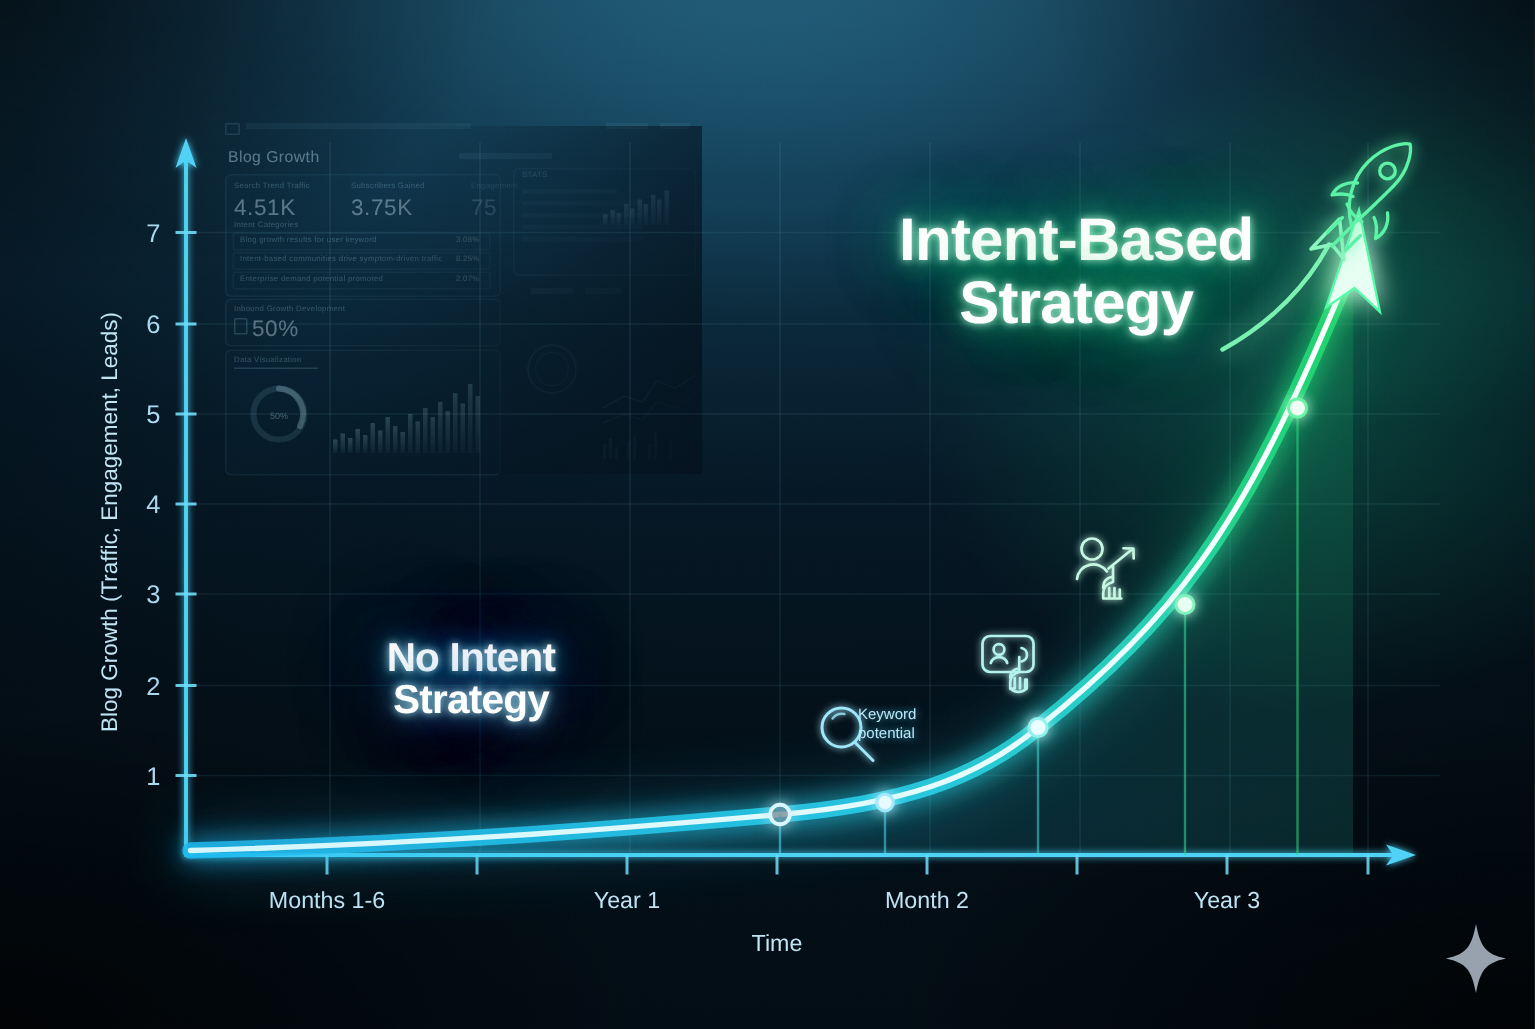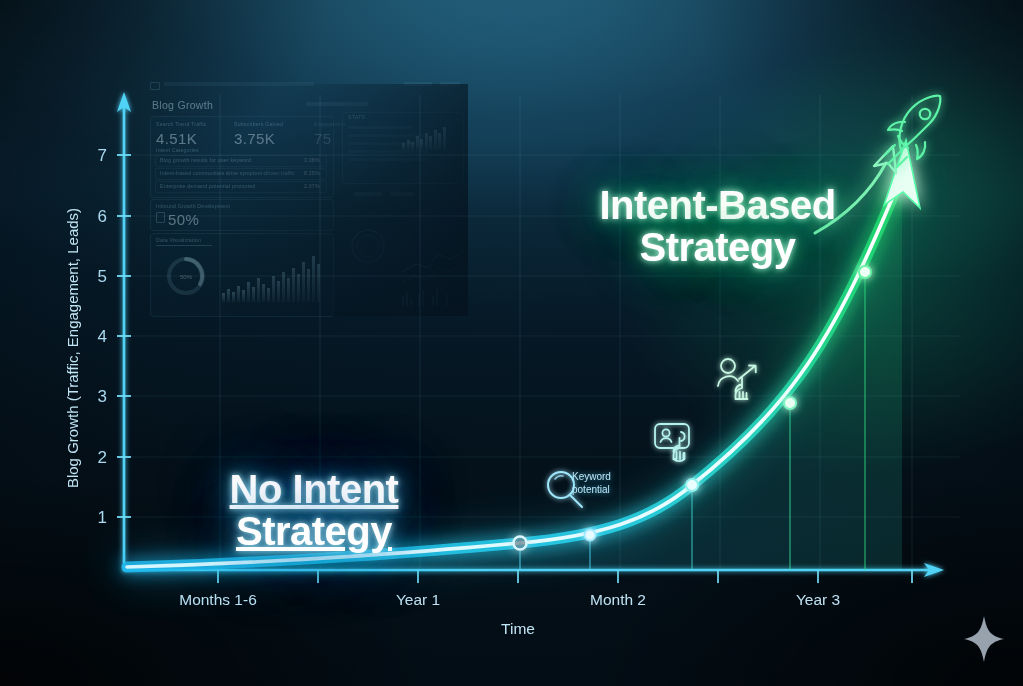--- a/index.html
+++ b/index.html
@@ -54,7 +54,7 @@
 
   
   .callout{position:absolute;color:#fff;font-weight:bold;text-align:center;
-           font-family:"Liberation Sans",sans-serif;line-height:1.04;letter-spacing:-.5px;margin-top:45px;}
+           font-family:"Liberation Sans",sans-serif;line-height:1.04;letter-spacing:-.5px;}
   #no-intent{left:183px;top:424px;width:262px;font-size:40px;
     text-shadow:0 0 6px rgba(180,240,255,.95),0 0 18px rgba(90,200,240,.85),0 0 40px rgba(40,150,210,.7),0 0 70px rgba(30,120,190,.5);text-decoration:underline;}
   #intent-based{left:570px;top:140px;width:295px;font-size:40px;

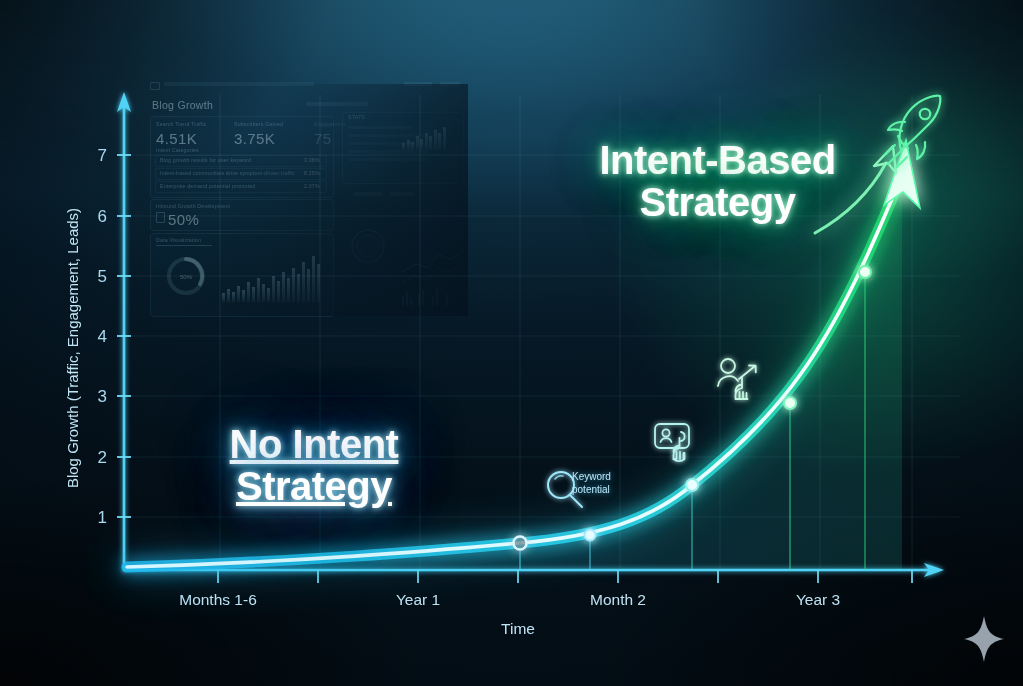--- a/index.html
+++ b/index.html
@@ -55,8 +55,8 @@
   
   .callout{position:absolute;color:#fff;font-weight:bold;text-align:center;
            font-family:"Liberation Sans",sans-serif;line-height:1.04;letter-spacing:-.5px;}
-  #no-intent{left:183px;top:424px;width:262px;font-size:40px;
-    text-shadow:0 0 6px rgba(180,240,255,.95),0 0 18px rgba(90,200,240,.85),0 0 40px rgba(40,150,210,.7),0 0 70px rgba(30,120,190,.5);text-decoration:underline;}
+  #no-intent{left:183px;top:424px;width:262px;font-size:27px;
+    text-shadow:0 0 6px rgba(180,240,255,.95),0 0 18px rgba(90,200,240,.85),0 0 40px rgba(40,150,210,.7),0 0 70px rgba(30,120,190,.5);}
   #intent-based{left:570px;top:140px;width:295px;font-size:40px;
     text-shadow:0 0 6px rgba(190,255,225,.95),0 0 18px rgba(70,240,160,.8),0 0 42px rgba(30,210,130,.65),0 0 76px rgba(20,180,110,.45);}
 

